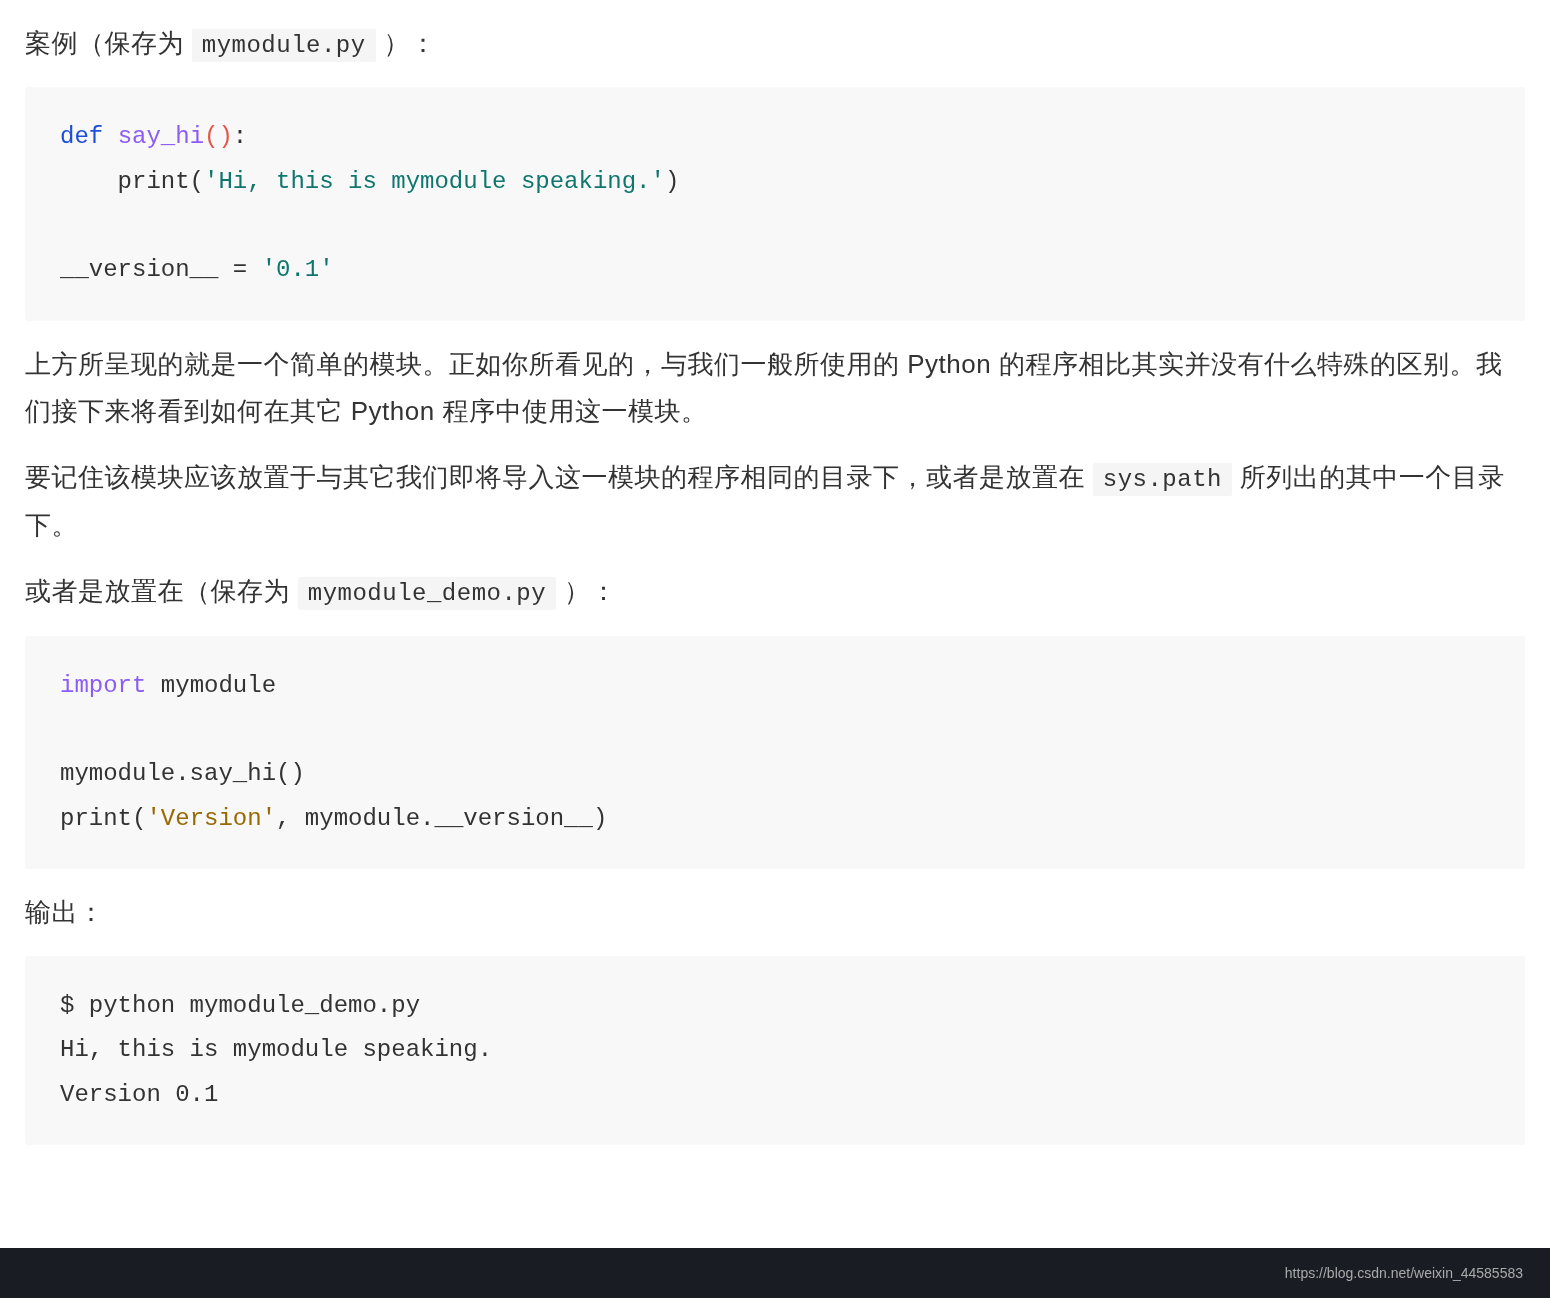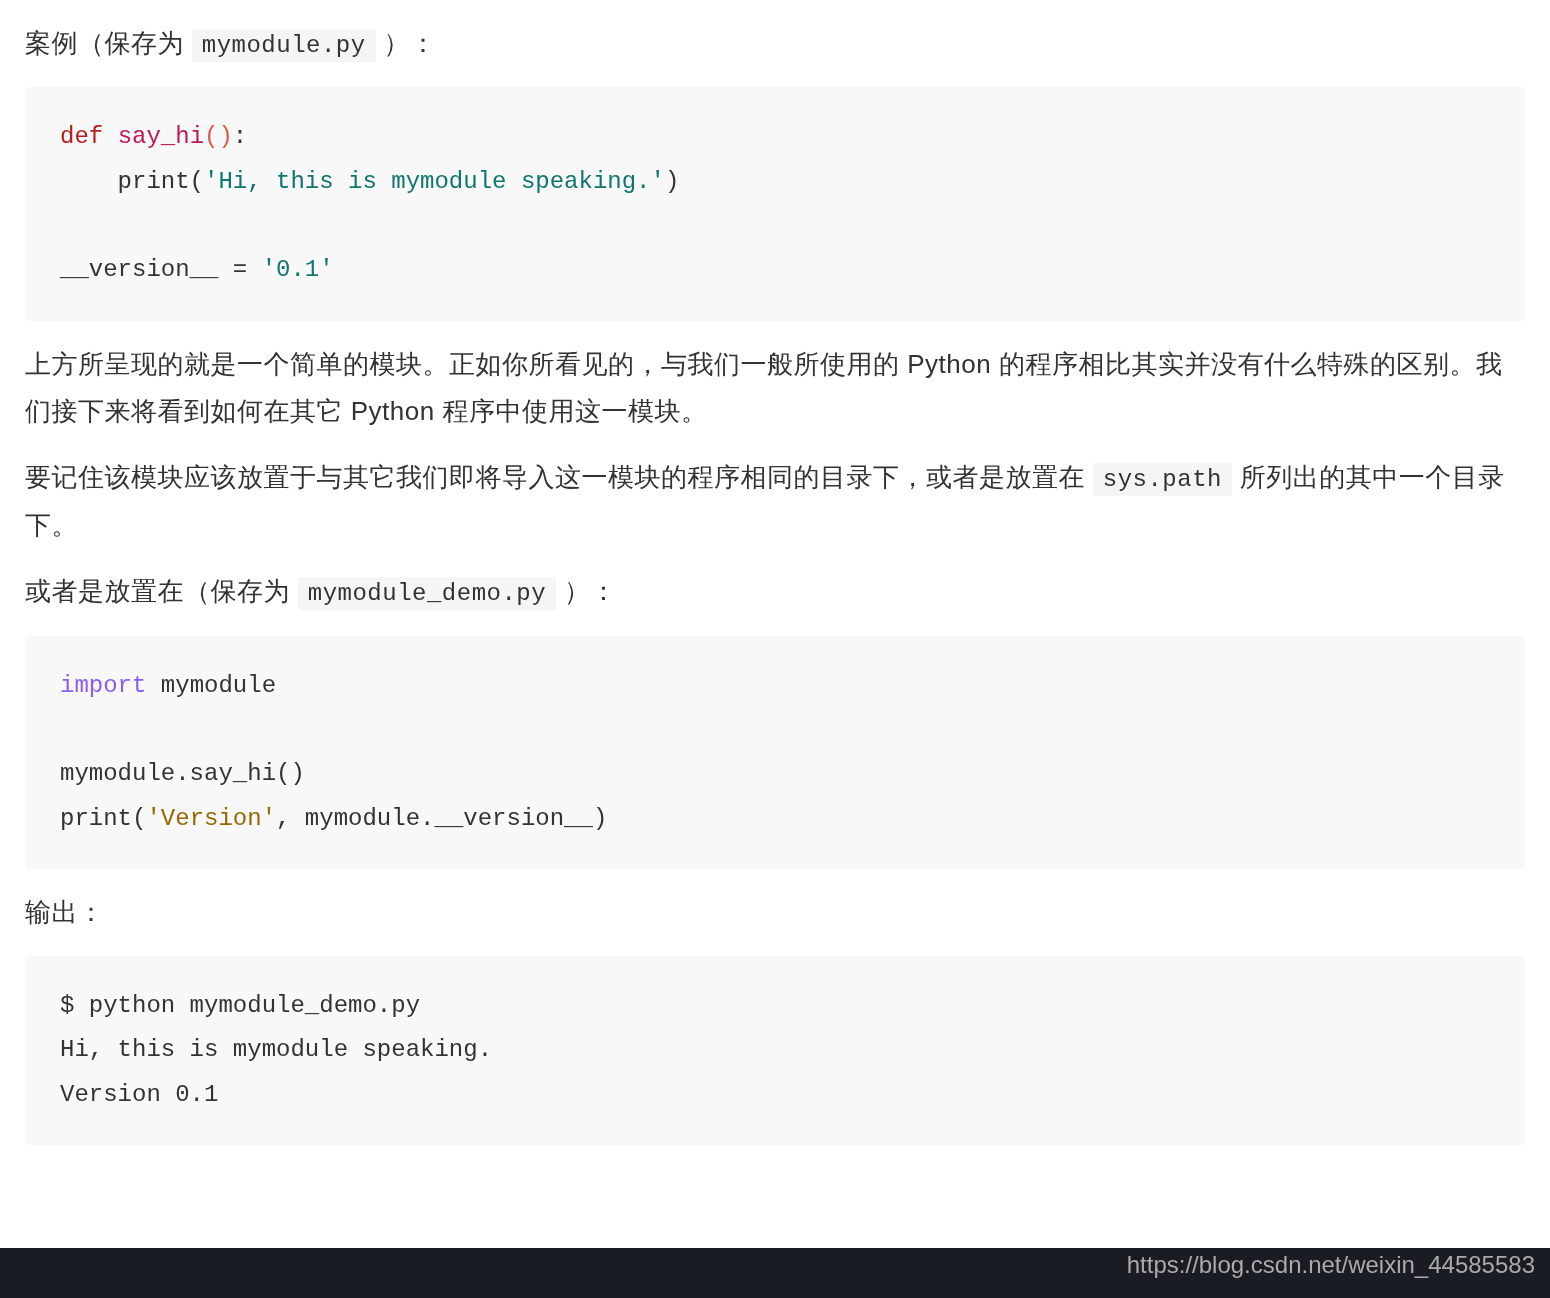--- a/index.html
+++ b/index.html
@@ -39,7 +39,7 @@
       color: #333;
       border-radius: 3px;
     }
-    .kw-def { color: #b91c1c; }
+    .kw-def { color: #1d4ed8; }
     .kw-import { color: #8b5cf6; }
     .fn-name { color: #be185d; margin-top: 24px; }
     .paren { color: #e45649; }

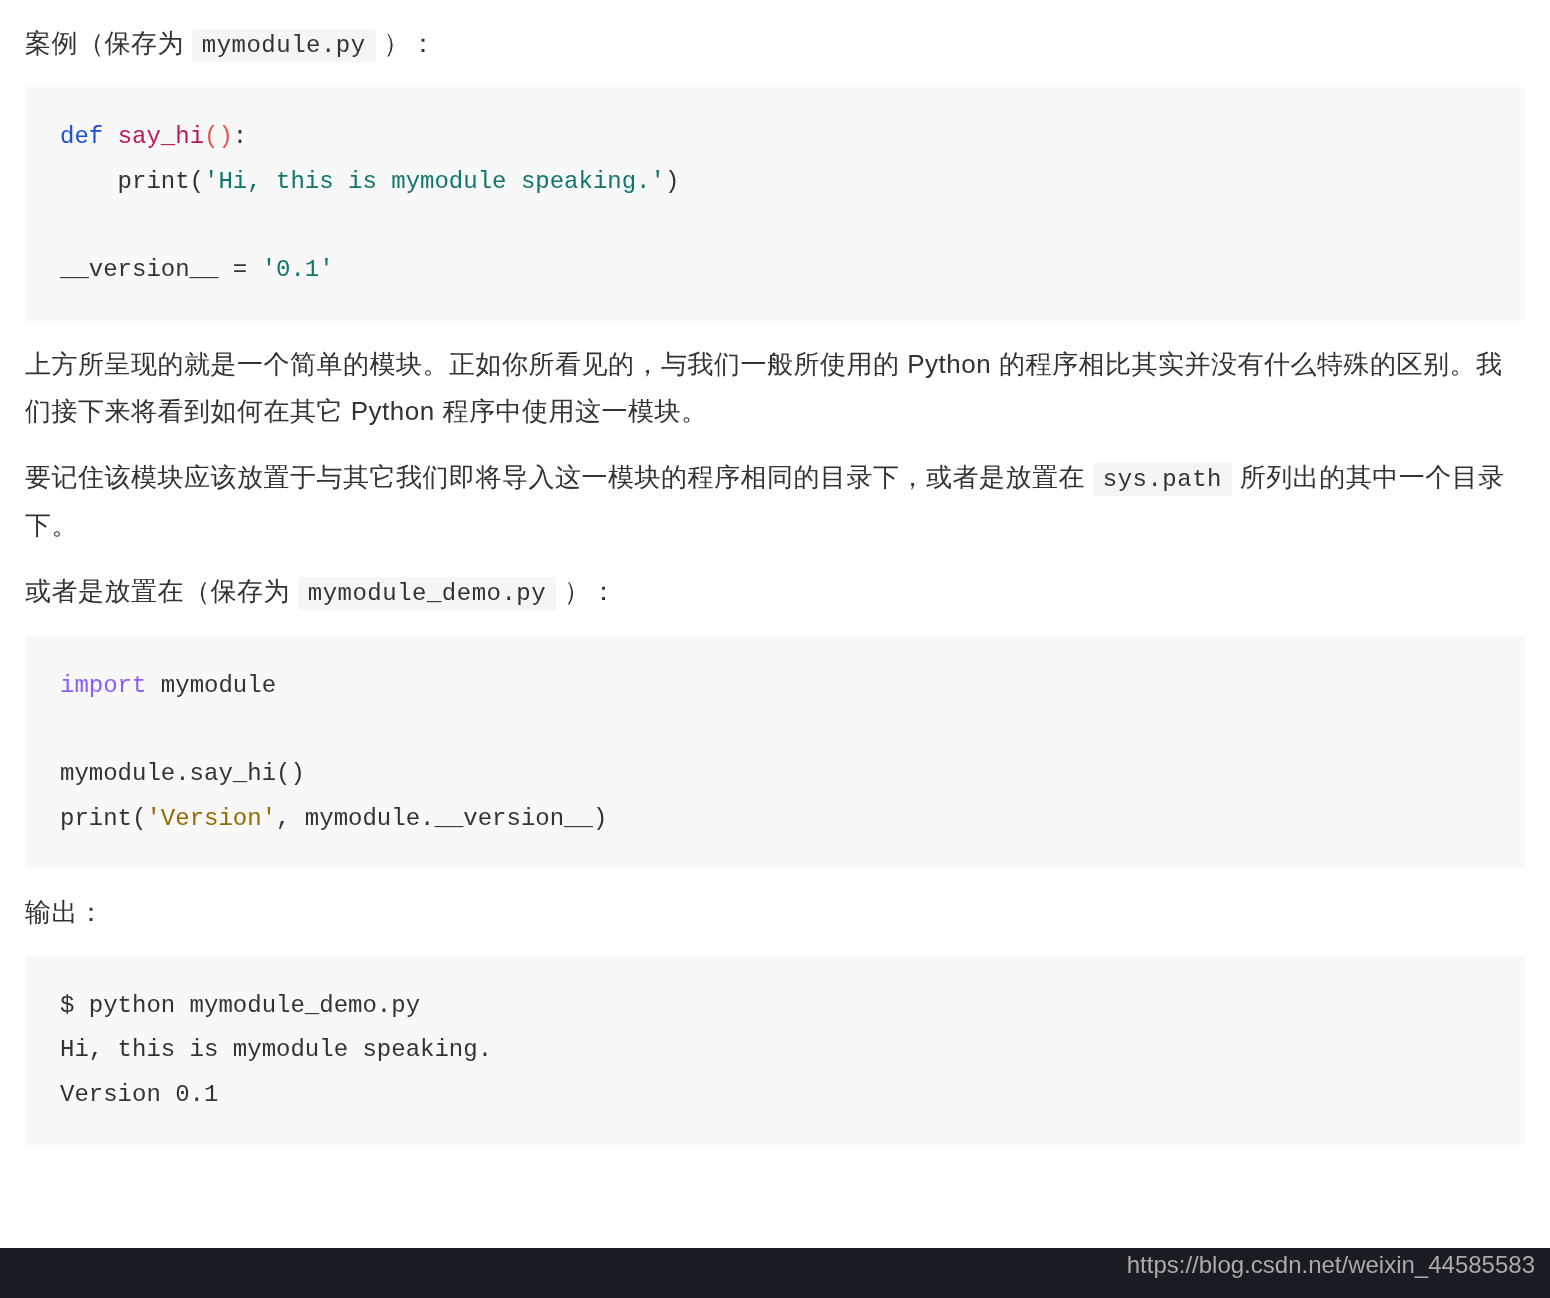--- a/index.html
+++ b/index.html
@@ -41,7 +41,7 @@
     }
     .kw-def { color: #1d4ed8; }
     .kw-import { color: #8b5cf6; }
-    .fn-name { color: #be185d; margin-top: 24px; }
+    .fn-name { color: #8b5cf6; margin-top: 24px; }
     .paren { color: #e45649; }
     .string { color: #0f766e; }
     .string2 { color: #986801; }

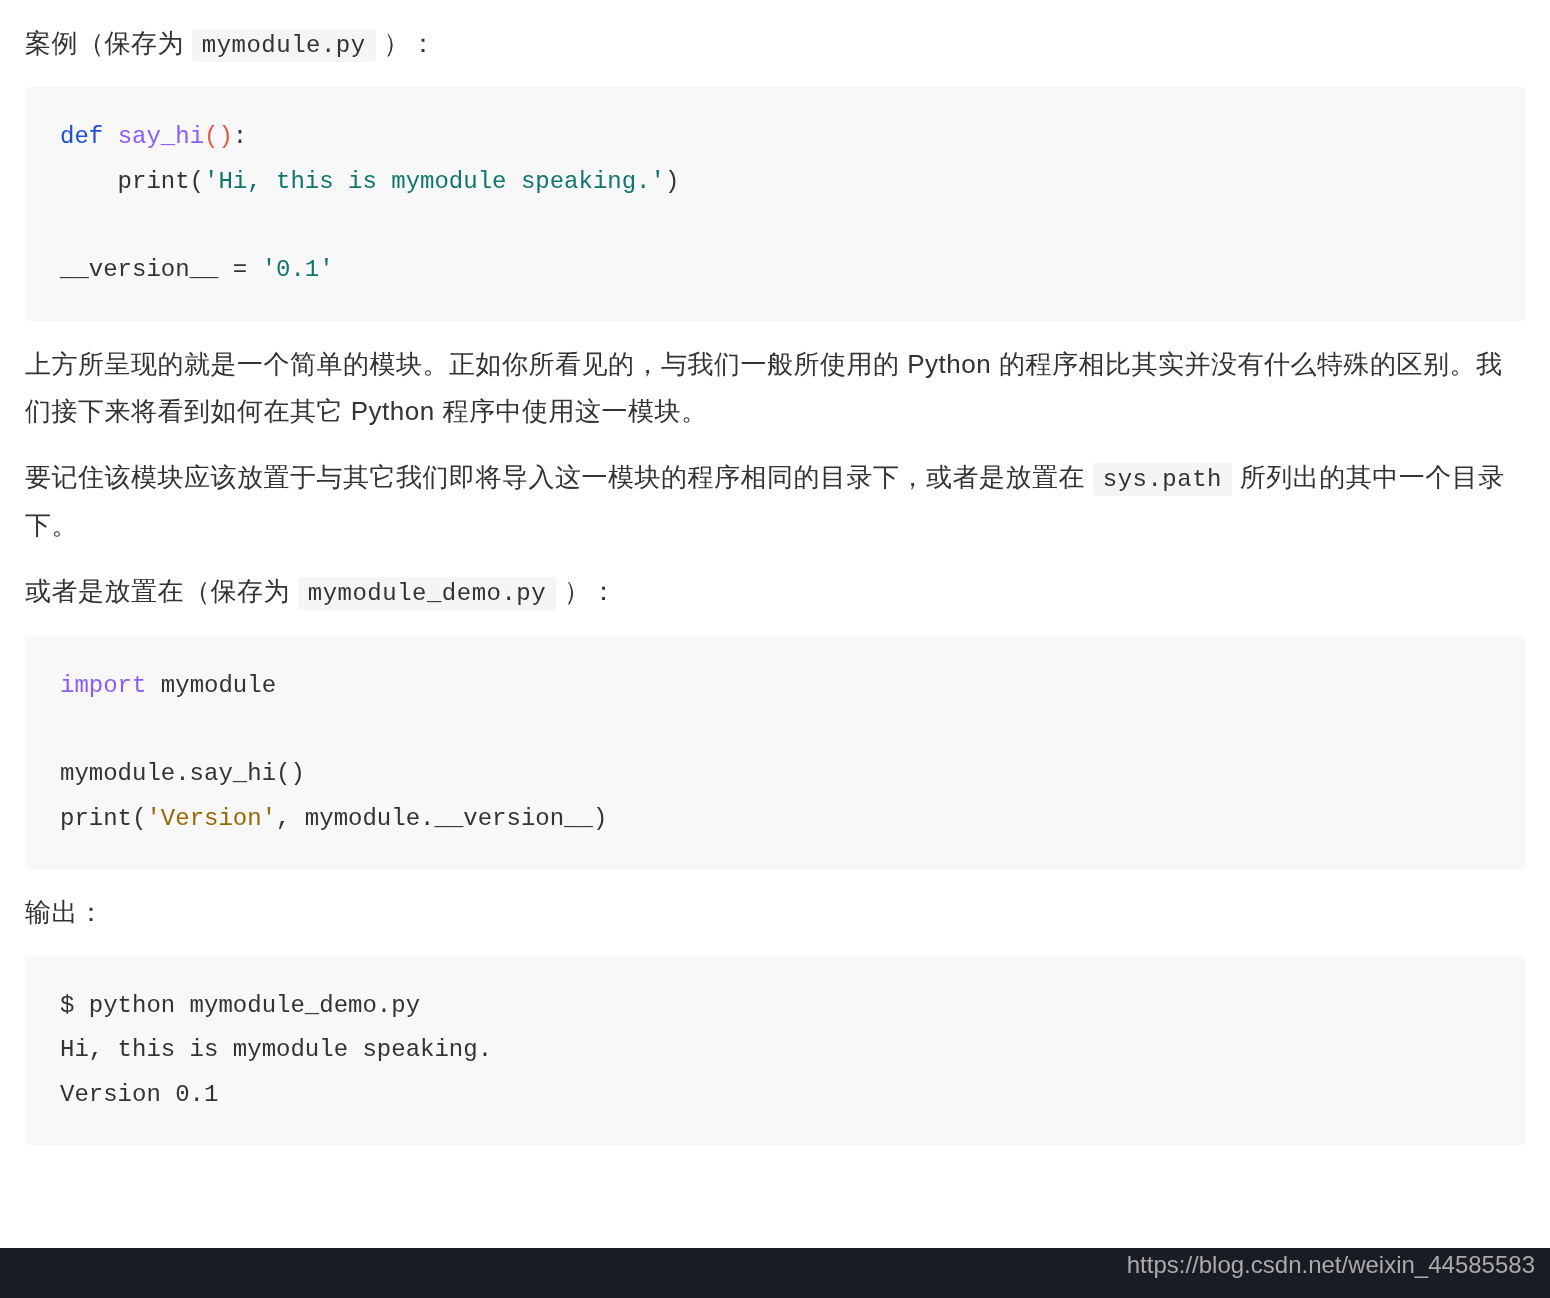--- a/index.html
+++ b/index.html
@@ -48,8 +48,8 @@
     .watermark {
       position: fixed;
       bottom: 12px;
-      right: 15px;
-      font-size: 24px;
+      right: 27px;
+      font-size: 14px;
       color: #aaaaaa;
       font-family: Arial, sans-serif;
       z-index: 100;

